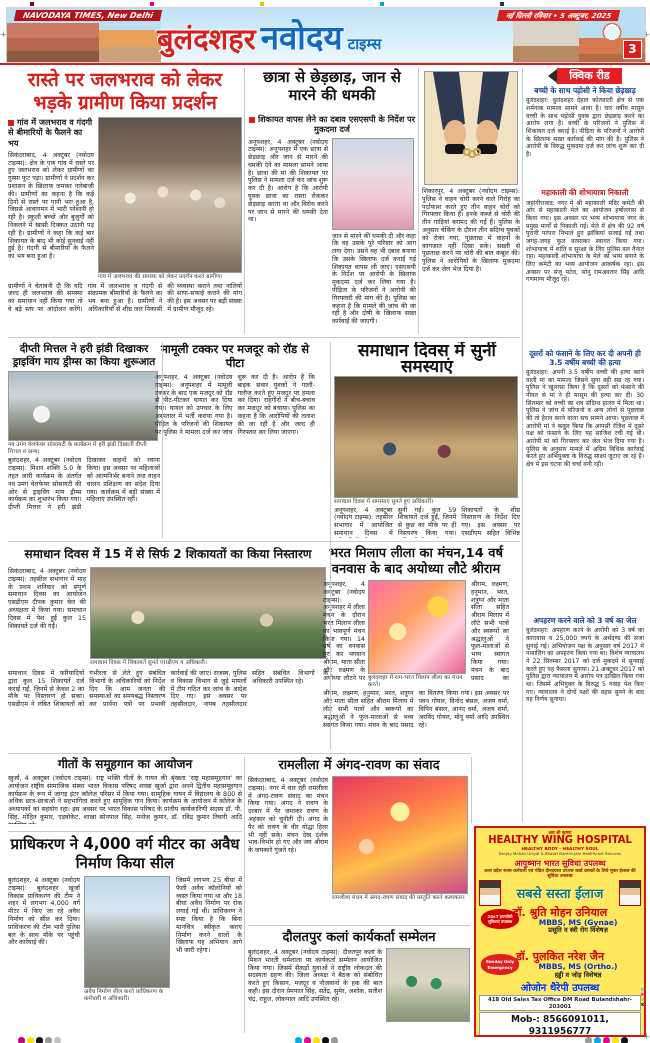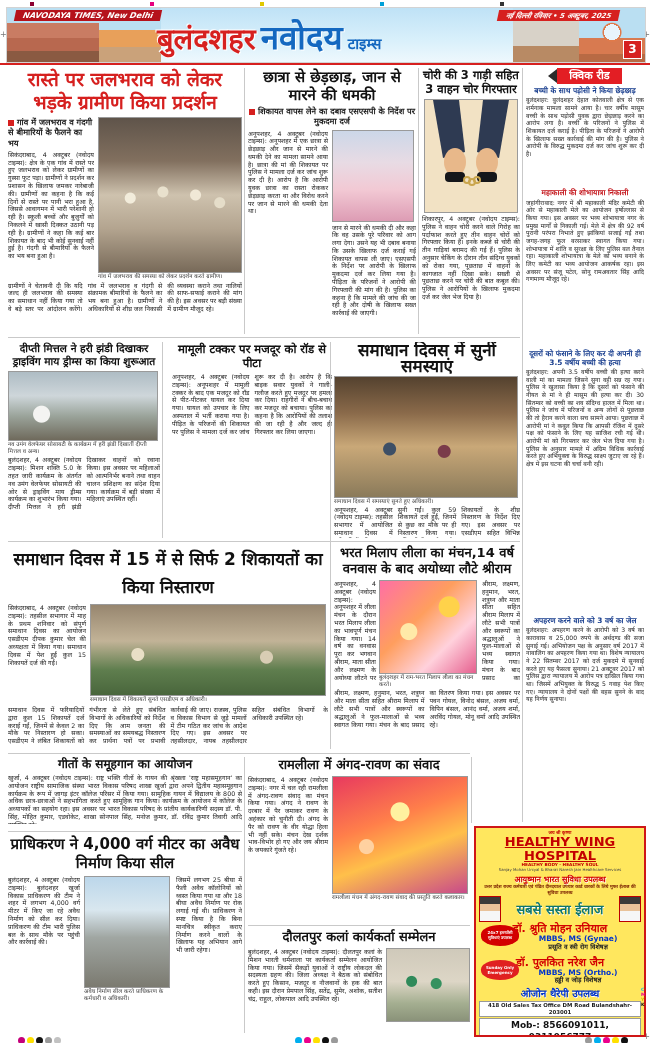--- a/index.html
+++ b/index.html
@@ -171,7 +171,6 @@
   </div>
 
   <div class="abs" style="left:422px;top:68px;width:98px;height:266px;overflow:hidden;">
-    <div class="hl" style="font-size:11.5px;line-height:14px;">चोरी की 3 गाड़ी सहित 3 वाहन चोर गिरफ्तार</div>
     <div class="photo" style="width:94px;height:114px;margin:3px auto 2px;background:#f2e2c4;">
       <svg width="92" height="112" viewBox="0 0 92 112">
         <rect x="0" y="0" width="92" height="112" fill="#f2e2c4"></rect>

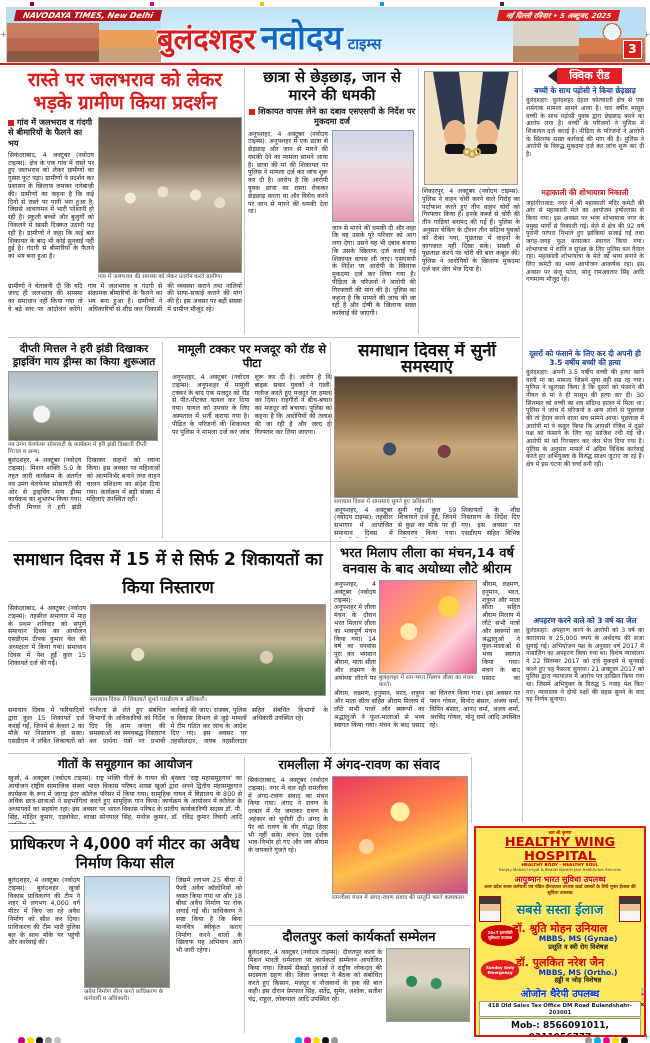--- a/index.html
+++ b/index.html
@@ -160,7 +160,7 @@
 
   <div class="abs" style="left:248px;top:68px;width:168px;height:266px;overflow:hidden;">
     <div class="hl" style="font-size:15px;line-height:18px;">छात्रा से छेड़छाड़, जान से मारने की धमकी</div>
-    <div class="subhead" style="text-align:center;margin-top:2px;"><span class="sq"></span><span>शिकायत वापस लेने का दबाव एसएसपी के निर्देश पर मुकदमा दर्ज</span></div>
+    <div class="subhead" style="text-align:center;margin-top:10px;"><span class="sq"></span><span>शिकायत वापस लेने का दबाव एसएसपी के निर्देश पर मुकदमा दर्ज</span></div>
     <div style="display:flex;margin-top:3px;">
       <div class="bt" style="width:80px;flex:none;height:190px;padding-right:4px;">अनूपशहर, 4 अक्टूबर (नवोदय टाइम्स): अनूपशहर में एक छात्रा से छेड़छाड़ और जान से मारने की धमकी देने का मामला सामने आया है। छात्रा की मां की शिकायत पर पुलिस ने मामला दर्ज कर जांच शुरू कर दी है। आरोप है कि आरोपी युवक छात्रा का रास्ता रोककर छेड़छाड़ करता था और विरोध करने पर जान से मारने की धमकी देता था।</div>
       <div style="flex:1;">

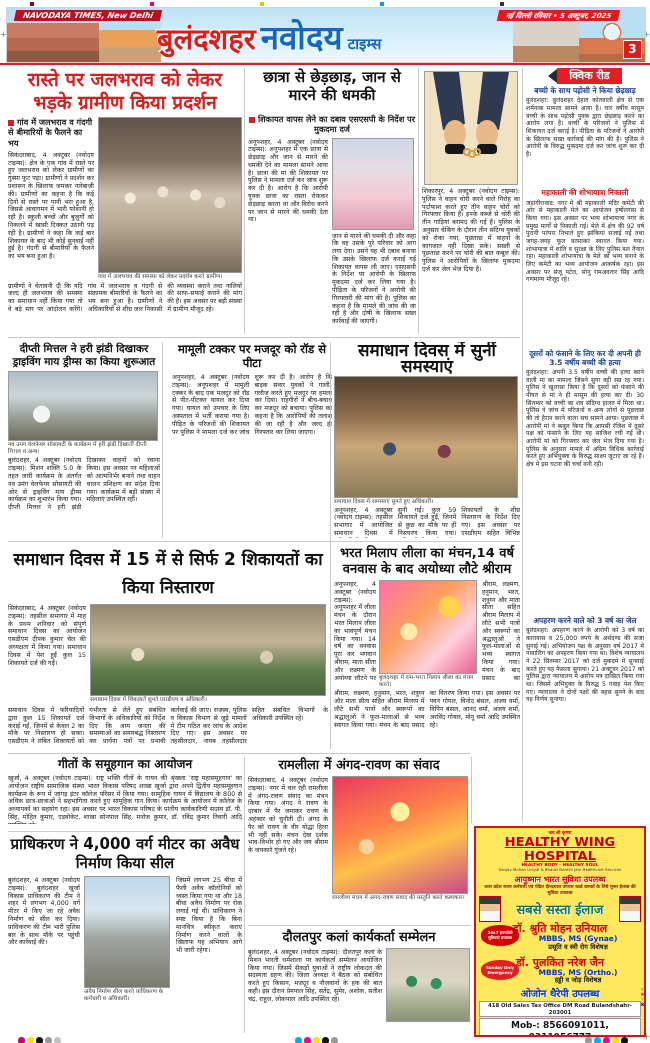--- a/index.html
+++ b/index.html
@@ -210,7 +210,7 @@
     <div class="bt cols2" style="height:88px;margin-top:2px;">बुलंदशहर, 4 अक्टूबर (नवोदय टाइम्स): मिशन शक्ति 5.0 के तहत जारी कार्यक्रम के अंतर्गत नव उमंग वेलफेयर सोसायटी की ओर से ड्राइविंग माय ड्रीम्स कार्यक्रम का शुभारंभ किया गया। दीप्ती मित्तल ने हरी झंडी दिखाकर वाहनों को रवाना किया। इस अवसर पर महिलाओं को आत्मनिर्भर बनाने तथा वाहन चालन प्रशिक्षण का संदेश दिया गया। कार्यक्रम में बड़ी संख्या में महिलाएं उपस्थित रहीं।</div>
   </div>
 
-  <div class="abs" style="left:172px;top:342px;width:160px;height:196px;overflow:hidden;">
+  <div class="abs" style="left:155px;top:342px;width:160px;height:196px;overflow:hidden;">
     <div class="hl" style="font-size:11.5px;line-height:14px;">मामूली टक्कर पर मजदूर को रॉड से पीटा</div>
     <div class="bt cols2" style="height:160px;margin-top:3px;">अनूपशहर, 4 अक्टूबर (नवोदय टाइम्स): अनूपशहर में मामूली टक्कर के बाद एक मजदूर को रॉड से पीट-पीटकर घायल कर दिया गया। घायल को उपचार के लिए अस्पताल में भर्ती कराया गया है। पीड़ित के परिजनों की शिकायत पर पुलिस ने मामला दर्ज कर जांच शुरू कर दी है। आरोप है कि बाइक सवार युवकों ने गाली-गलौज करते हुए मजदूर पर हमला कर दिया। राहगीरों ने बीच-बचाव कर मजदूर को बचाया। पुलिस का कहना है कि आरोपियों की तलाश की जा रही है और जल्द ही गिरफ्तार कर लिया जाएगा।</div>
   </div>

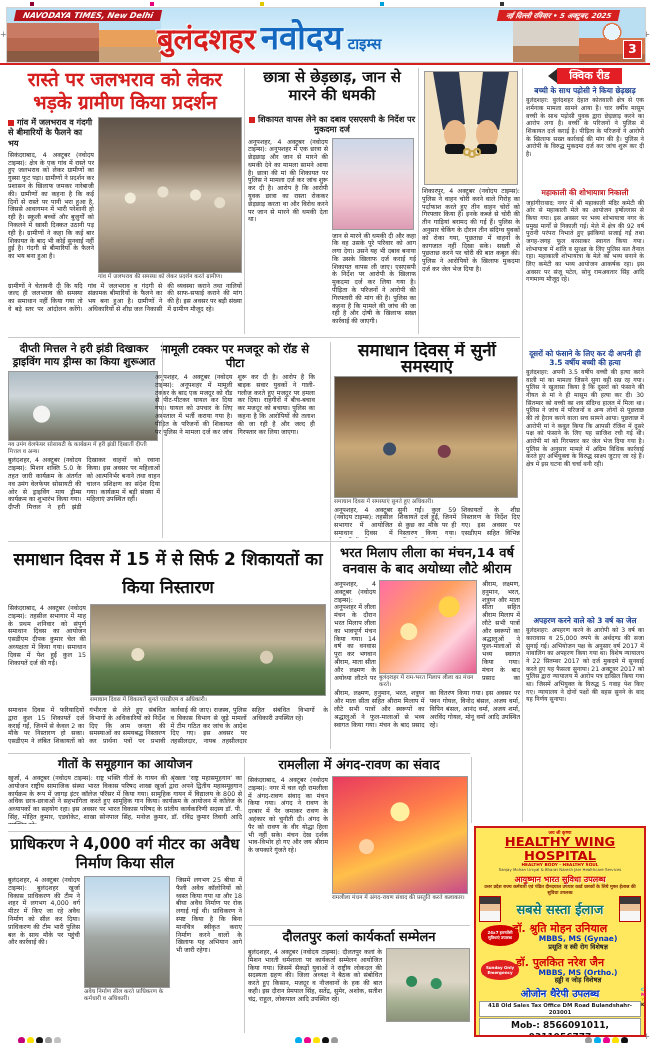--- a/index.html
+++ b/index.html
@@ -223,7 +223,7 @@
   </div>
 
   <div class="abs" style="left:8px;top:545px;width:320px;height:204px;overflow:hidden;">
-    <div class="hl" style="font-size:17px;line-height:28px;">समाधान दिवस में 15 में से सिर्फ 2 शिकायतों का किया निस्तारण</div>
+    <div class="hl" style="font-size:12px;line-height:19px;">समाधान दिवस में 15 में से सिर्फ 2 शिकायतों का किया निस्तारण</div>
     <div style="display:flex;margin-top:3px;">
       <div class="bt" style="width:78px;flex:none;height:100px;padding-right:4px;">सिकंदराबाद, 4 अक्टूबर (नवोदय टाइम्स): तहसील सभागार में माह के प्रथम शनिवार को संपूर्ण समाधान दिवस का आयोजन एसडीएम दीपक कुमार चेल की अध्यक्षता में किया गया। समाधान दिवस में पेश हुईं कुल 15 शिकायतें दर्ज की गईं।</div>
       <div style="flex:1;">

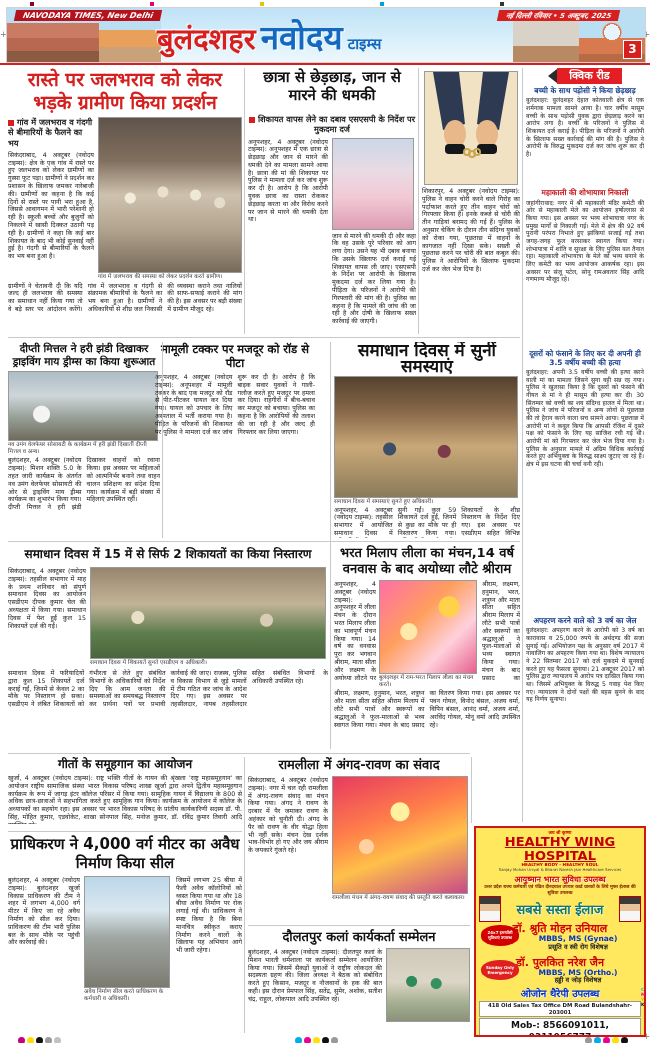--- a/index.html
+++ b/index.html
@@ -234,7 +234,7 @@
     <div class="bt cols4" style="height:50px;margin-top:2px;">समाधान दिवस में फरियादियों द्वारा कुल 15 शिकायतें दर्ज कराई गईं, जिनमें से केवल 2 का मौके पर निस्तारण हो सका। एसडीएम ने लंबित शिकायतों को गंभीरता से लेते हुए संबंधित विभागों के अधिकारियों को निर्देश दिए कि आम जनता की समस्याओं का समयबद्ध निस्तारण कर प्रार्थना पत्रों पर प्रभावी कार्रवाई की जाए। राजस्व, पुलिस व विकास विभाग से जुड़े मामलों में टीम गठित कर जांच के आदेश दिए गए। इस अवसर पर तहसीलदार, नायब तहसीलदार सहित संबंधित विभागों के अधिकारी उपस्थित रहे।</div>
   </div>
 
-  <div class="abs" style="left:334px;top:545px;width:186px;height:204px;overflow:hidden;">
+  <div class="abs" style="left:323px;top:545px;width:186px;height:204px;overflow:hidden;">
     <div class="hl" style="font-size:13px;line-height:16px;">भरत मिलाप लीला का मंचन,14 वर्ष वनवास के बाद अयोध्या लौटे श्रीराम</div>
     <div style="display:flex;margin-top:3px;">
       <div class="bt" style="width:42px;flex:none;height:100px;padding-right:3px;">अनूपशहर, 4 अक्टूबर (नवोदय टाइम्स): अनूपशहर में लीला मंचन के दौरान भरत मिलाप लीला का भावपूर्ण मंचन किया गया। 14 वर्ष का वनवास पूरा कर भगवान श्रीराम, माता सीता और लक्ष्मण के अयोध्या लौटने पर भरत मिलाप देख दर्शक भाव-विभोर हो गए।</div>

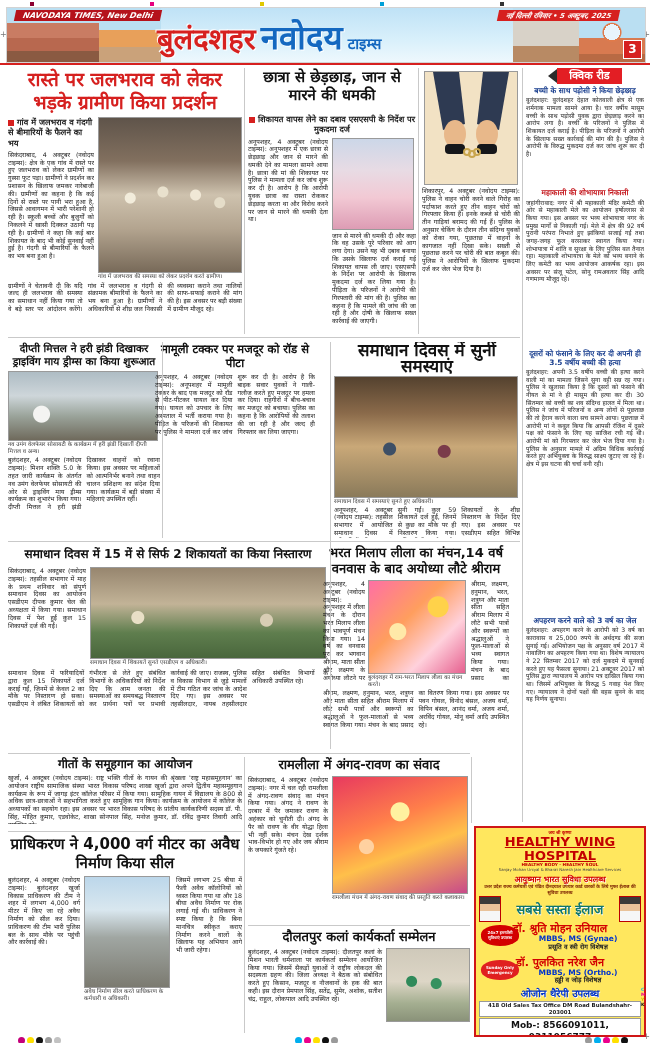--- a/index.html
+++ b/index.html
@@ -88,7 +88,7 @@
   .ad{left:474px;top:826px;width:172px;height:211px;background:#ffe75e;
       border:2px solid #cf1717;box-sizing:border-box;padding:1px 3px;text-align:center;overflow:hidden;}
   .ad-bless{font-size:4.5px;color:#c40000;font-weight:bold;}
-  .ad-name{font-size:13px;color:#c40000;font-weight:bold;letter-spacing:0;line-height:1.05;text-decoration:underline;}
+  .ad-name{font-size:10px;color:#c40000;font-weight:bold;letter-spacing:0;line-height:1.05;}
   .ad-tag{font-size:4.3px;color:#c40000;font-weight:bold;}
   .ad-svc{font-size:3.9px;color:#444;}
   .ad-ayush{font-size:8px;color:#d30000;font-weight:bold;margin-top:1px;text-shadow:0.5px 0.5px 0 #fff;}

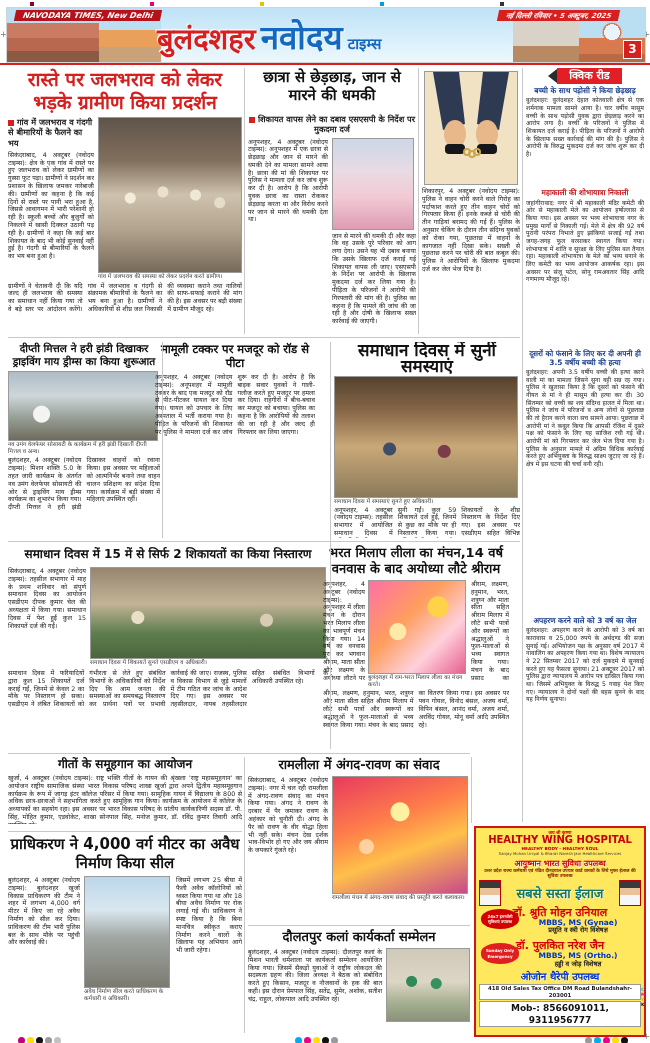--- a/index.html
+++ b/index.html
@@ -301,7 +301,7 @@
       <div class="ad-deg" style="padding-left:36px;">MBBS, MS (Gynae)</div>
       <div class="ad-spec" style="padding-left:36px;">प्रसूति व स्त्री रोग विशेषज्ञ</div>
     </div>
-    <div style="position:relative;margin-top:6px;">
+    <div style="position:relative;margin-top:17px;">
       <div class="ad-badge" style="top:3px;background:#e02020;">Sunday Only Emergency</div>
       <div class="ad-doc-name">डॉ. पुलकित नरेश जैन</div>
       <div class="ad-deg" style="padding-left:36px;">MBBS, MS (Ortho.)</div>

